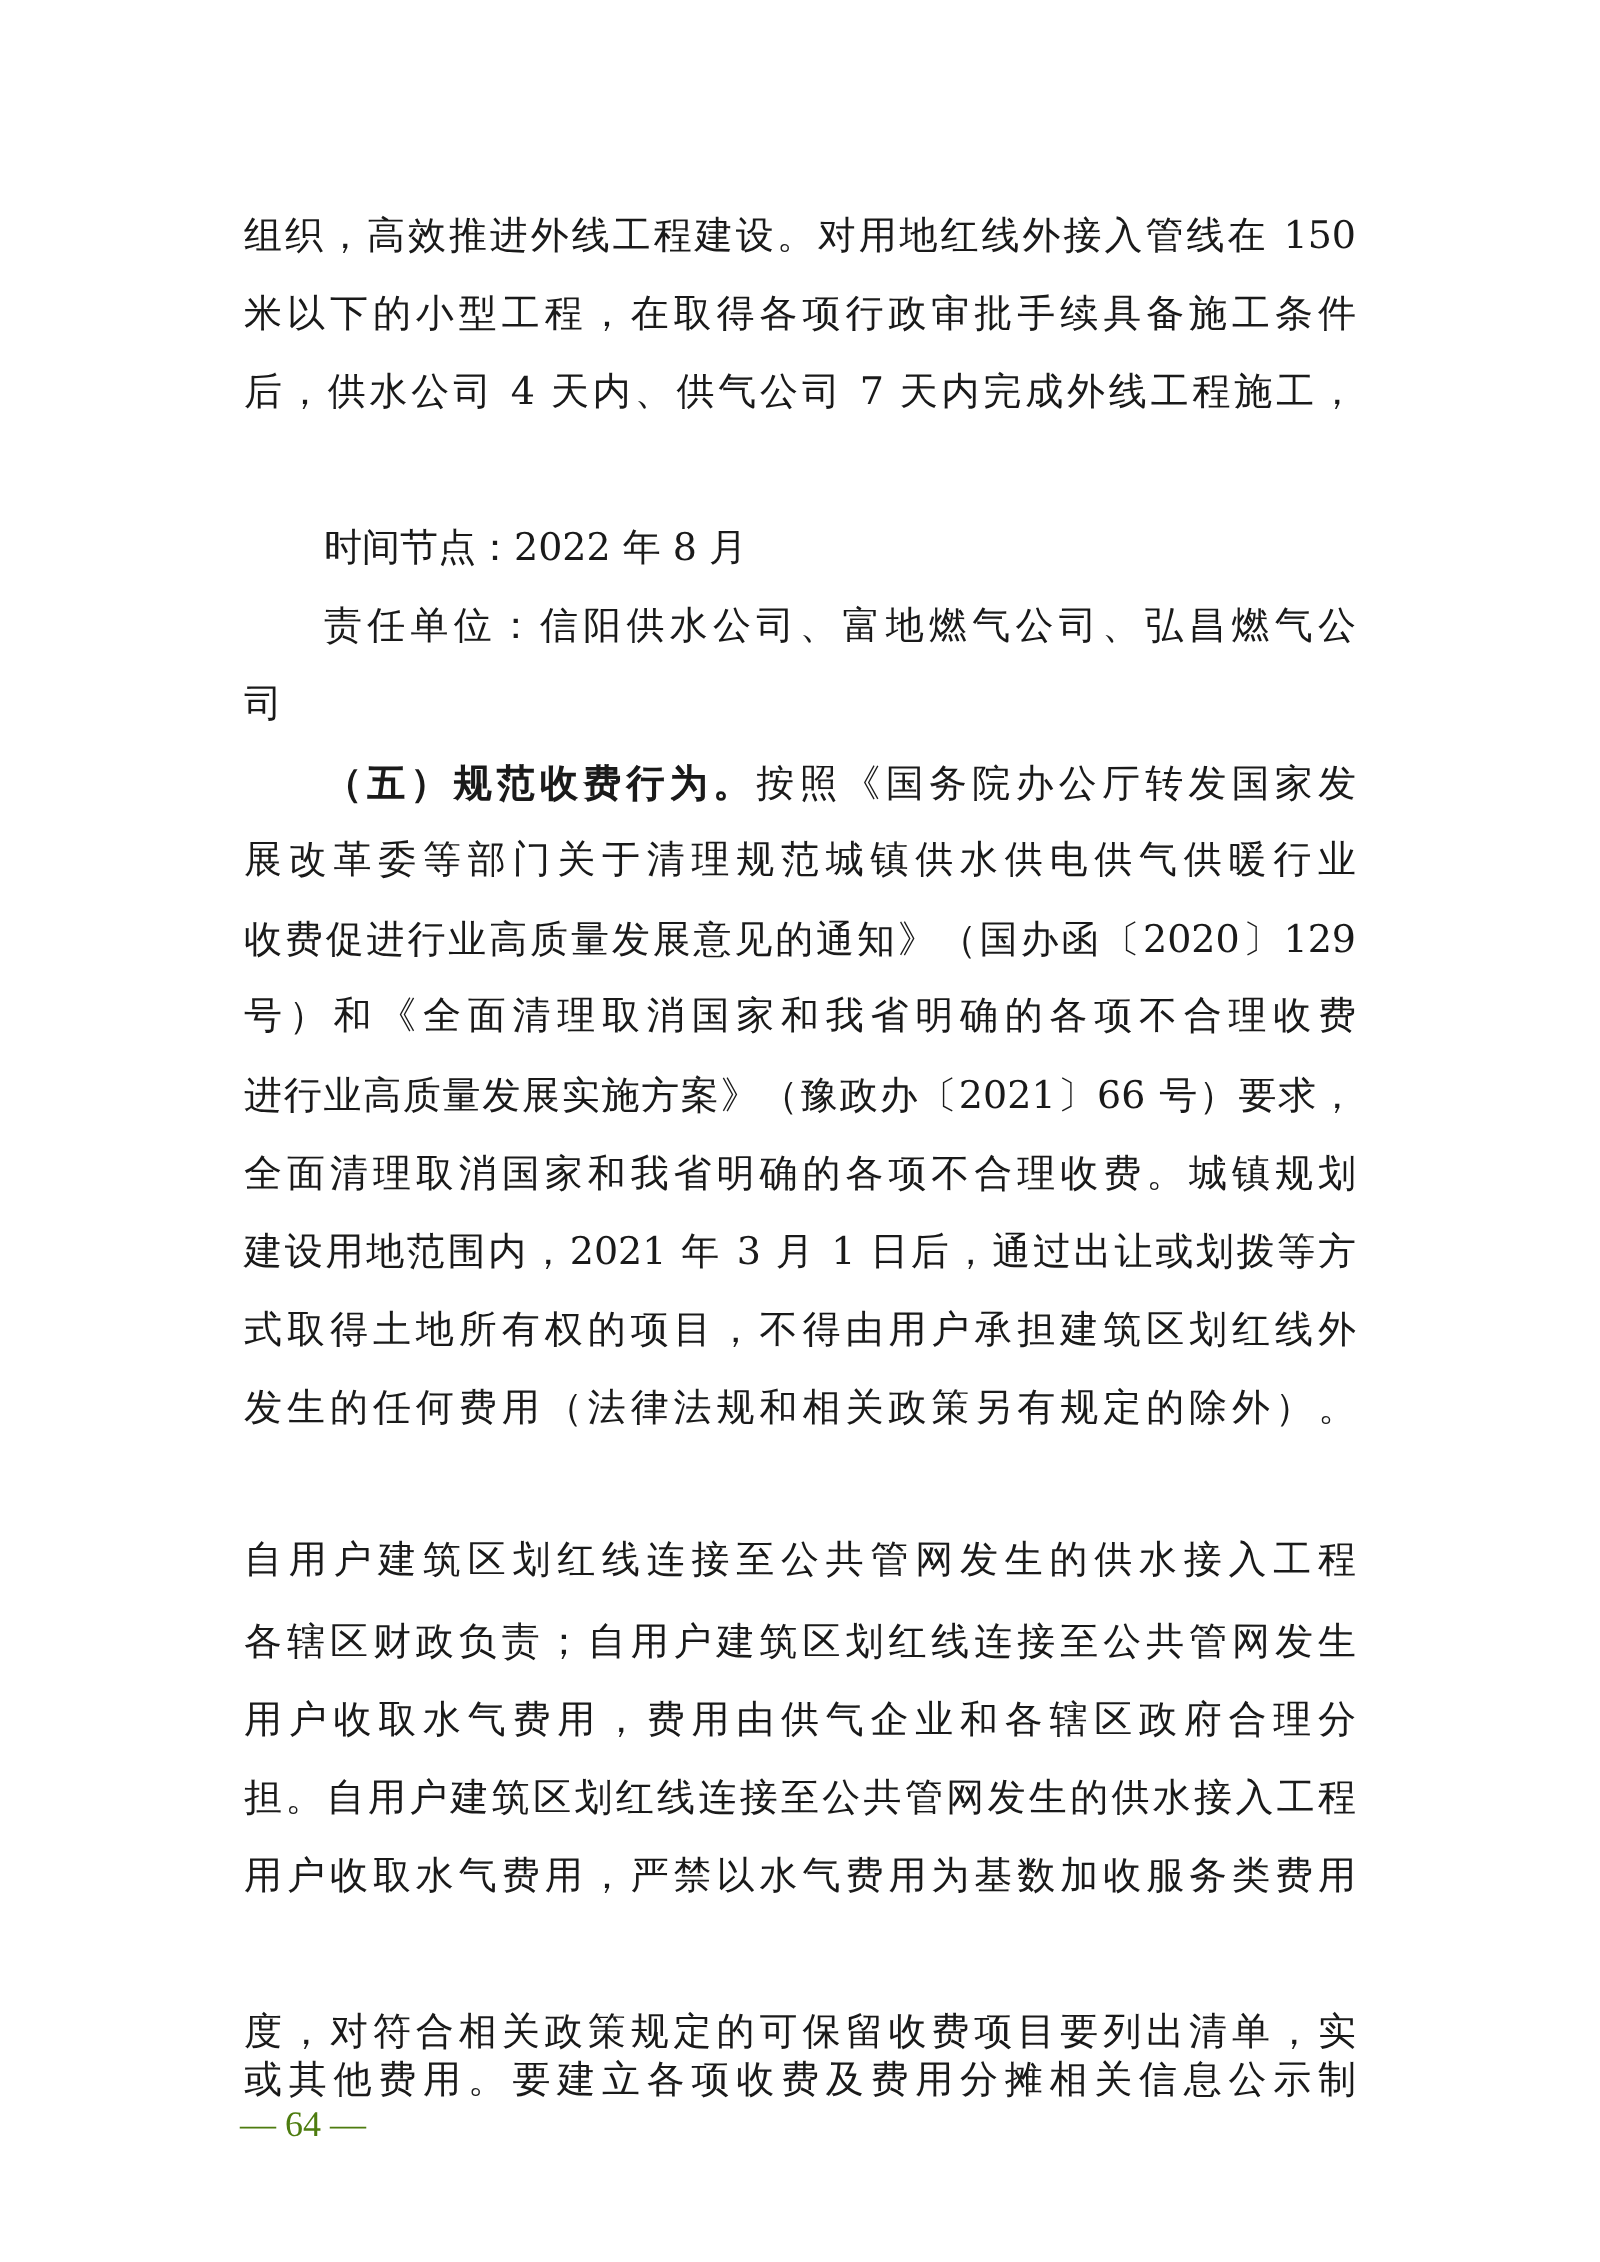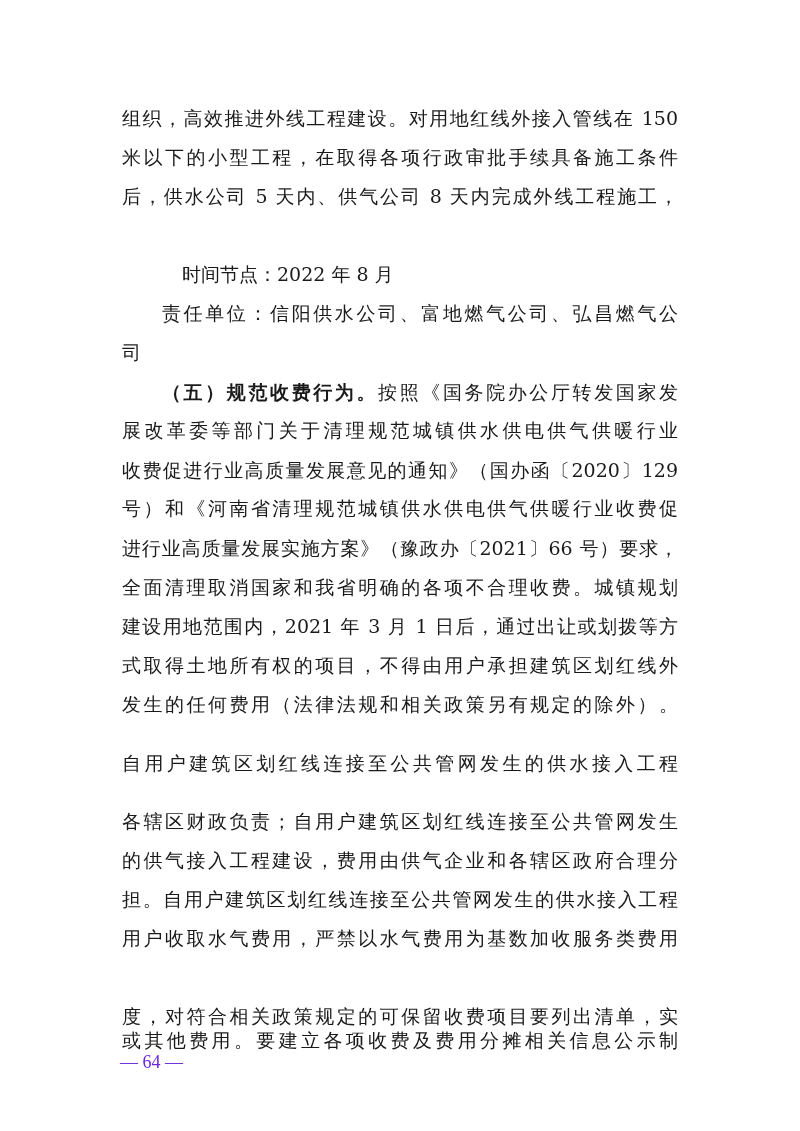--- a/index.html
+++ b/index.html
@@ -62,7 +62,7 @@
 
   <div class="line" style="top:103px;">组织，高效推进外线工程建设。对用地红线外接入管线在 150</div>
   <div class="line" style="top:142px;">米以下的小型工程，在取得各项行政审批手续具备施工条件</div>
-  <div class="line" style="top:181px;">后，供水公司 5 天内、供气公司 8 天内完成外线工程施工，</div>
+  <div class="line" style="top:181px;">后，供水公司 4 天内、供气公司 7 天内完成外线工程施工，</div>
 
   <div class="line indent last" style="top:259px;margin-left:20px;">时间节点：2022 年 8 月</div>
   <div class="line indent" style="top:298px;">责任单位：信阳供水公司、富地燃气公司、弘昌燃气公</div>

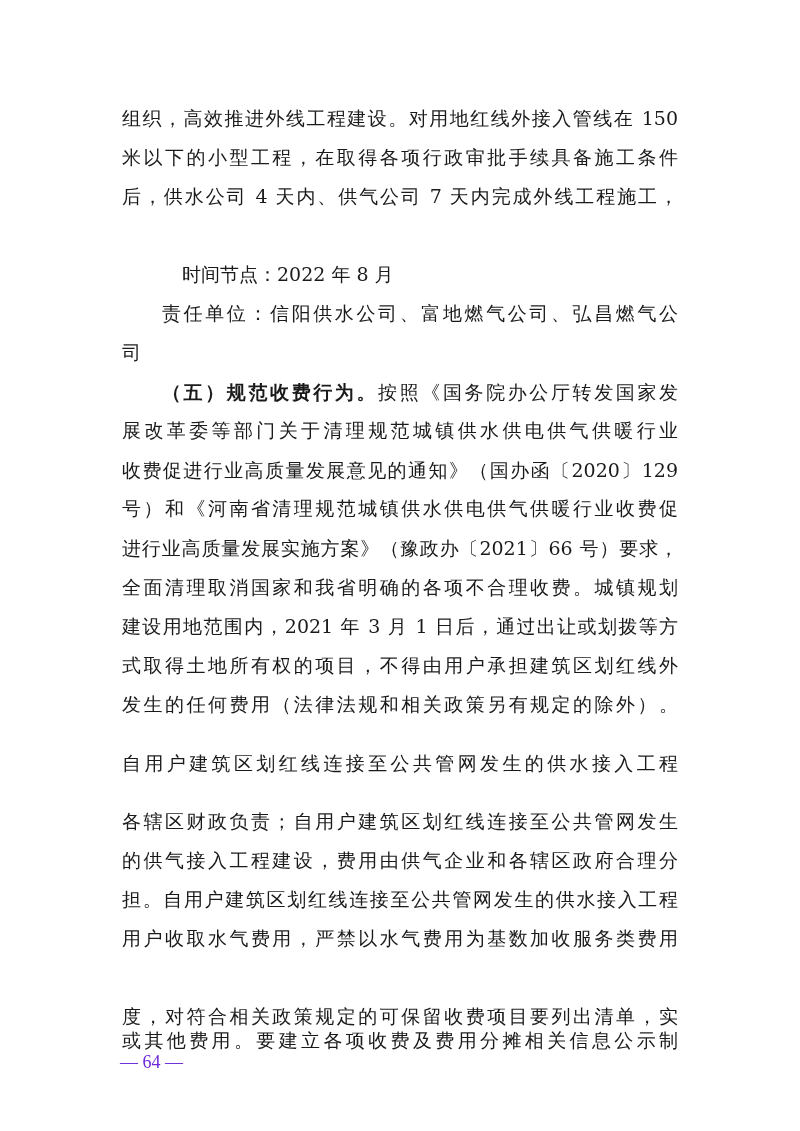--- a/index.html
+++ b/index.html
@@ -64,7 +64,7 @@
   <div class="line" style="top:142px;">米以下的小型工程，在取得各项行政审批手续具备施工条件</div>
   <div class="line" style="top:181px;">后，供水公司 4 天内、供气公司 7 天内完成外线工程施工，</div>
 
-  <div class="line indent last" style="top:259px;margin-left:20px;">时间节点：2022 年 8 月</div>
+  <div class="line indent last" style="top:259px;">时间节点：2022 年 8 月</div>
   <div class="line indent" style="top:298px;">责任单位：信阳供水公司、富地燃气公司、弘昌燃气公</div>
   <div class="line last" style="top:337px;">司</div>
 

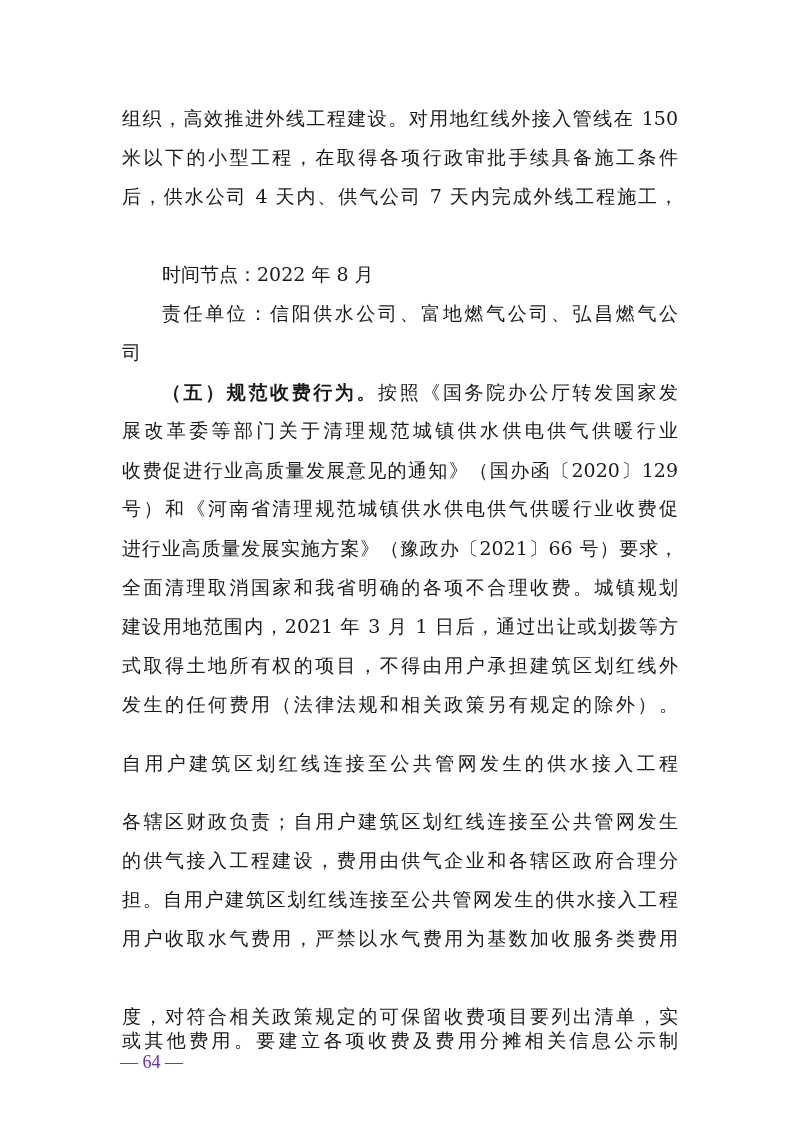--- a/index.html
+++ b/index.html
@@ -72,7 +72,7 @@
 
   <div class="line" style="top:415px;">展改革委等部门关于清理规范城镇供水供电供气供暖行业</div>
   <div class="line" style="top:455px;">收费促进行业高质量发展意见的通知》（国办函〔2020〕129</div>
-  <div class="line" style="top:493px;">号）和《河南省清理规范城镇供水供电供气供暖行业收费促</div>
+  <div class="line" style="top:493px;">号）和《全面清理取消国家和我省明确的各项不合理收费</div>
   <div class="line" style="top:533px;">进行业高质量发展实施方案》（豫政办〔2021〕66 号）要求，</div>
   <div class="line" style="top:572px;">全面清理取消国家和我省明确的各项不合理收费。城镇规划</div>
   <div class="line" style="top:611px;">建设用地范围内，2021 年 3 月 1 日后，通过出让或划拨等方</div>

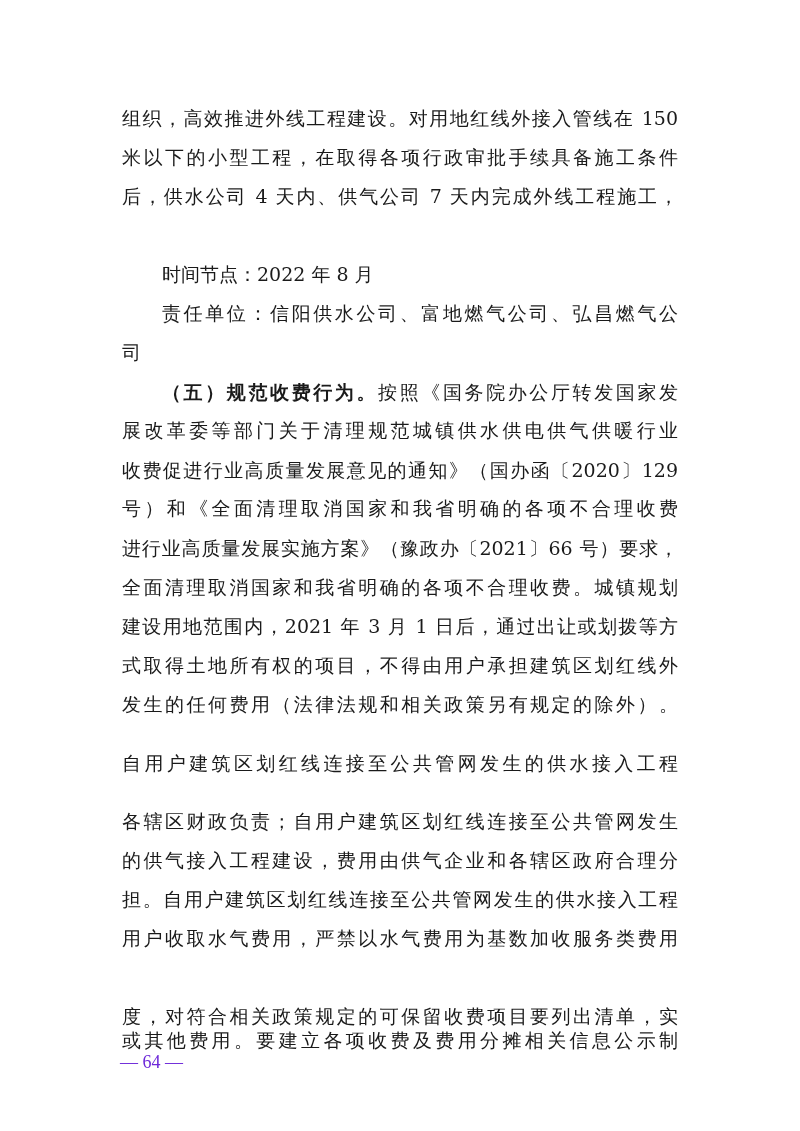--- a/index.html
+++ b/index.html
@@ -78,7 +78,7 @@
   <div class="line" style="top:611px;">建设用地范围内，2021 年 3 月 1 日后，通过出让或划拨等方</div>
   <div class="line" style="top:650px;">式取得土地所有权的项目，不得由用户承担建筑区划红线外</div>
   <div class="line" style="top:689px;">发生的任何费用（法律法规和相关政策另有规定的除外）。</div>
-  <div class="line" style="top:748px;">自用户建筑区划红线连接至公共管网发生的供水接入工程</div>
+  <div class="line" style="top:765px;">自用户建筑区划红线连接至公共管网发生的供水接入工程</div>
   <div class="line" style="top:806px;">各辖区财政负责；自用户建筑区划红线连接至公共管网发生</div>
   <div class="line" style="top:845px;">的供气接入工程建设，费用由供气企业和各辖区政府合理分</div>
   <div class="line" style="top:884px;">担。自用户建筑区划红线连接至公共管网发生的供水接入工程</div>

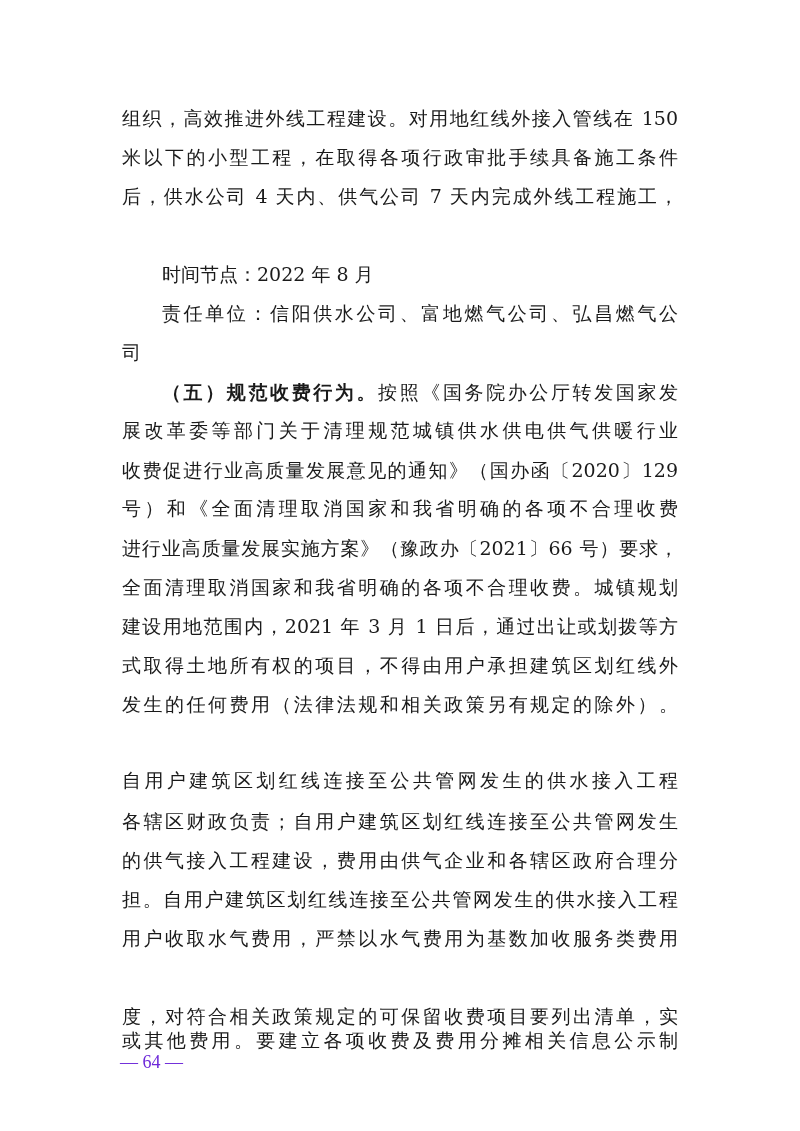--- a/index.html
+++ b/index.html
@@ -80,7 +80,7 @@
   <div class="line" style="top:689px;">发生的任何费用（法律法规和相关政策另有规定的除外）。</div>
   <div class="line" style="top:765px;">自用户建筑区划红线连接至公共管网发生的供水接入工程</div>
   <div class="line" style="top:806px;">各辖区财政负责；自用户建筑区划红线连接至公共管网发生</div>
-  <div class="line" style="top:845px;">的供气接入工程建设，费用由供气企业和各辖区政府合理分</div>
+  <div class="line" style="top:845px;">用户收取水气费用，费用由供气企业和各辖区政府合理分</div>
   <div class="line" style="top:884px;">担。自用户建筑区划红线连接至公共管网发生的供水接入工程</div>
   <div class="line" style="top:923px;">用户收取水气费用，严禁以水气费用为基数加收服务类费用</div>
   <div class="line" style="top:994px;margin-top:31px;">或其他费用。要建立各项收费及费用分摊相关信息公示制</div>

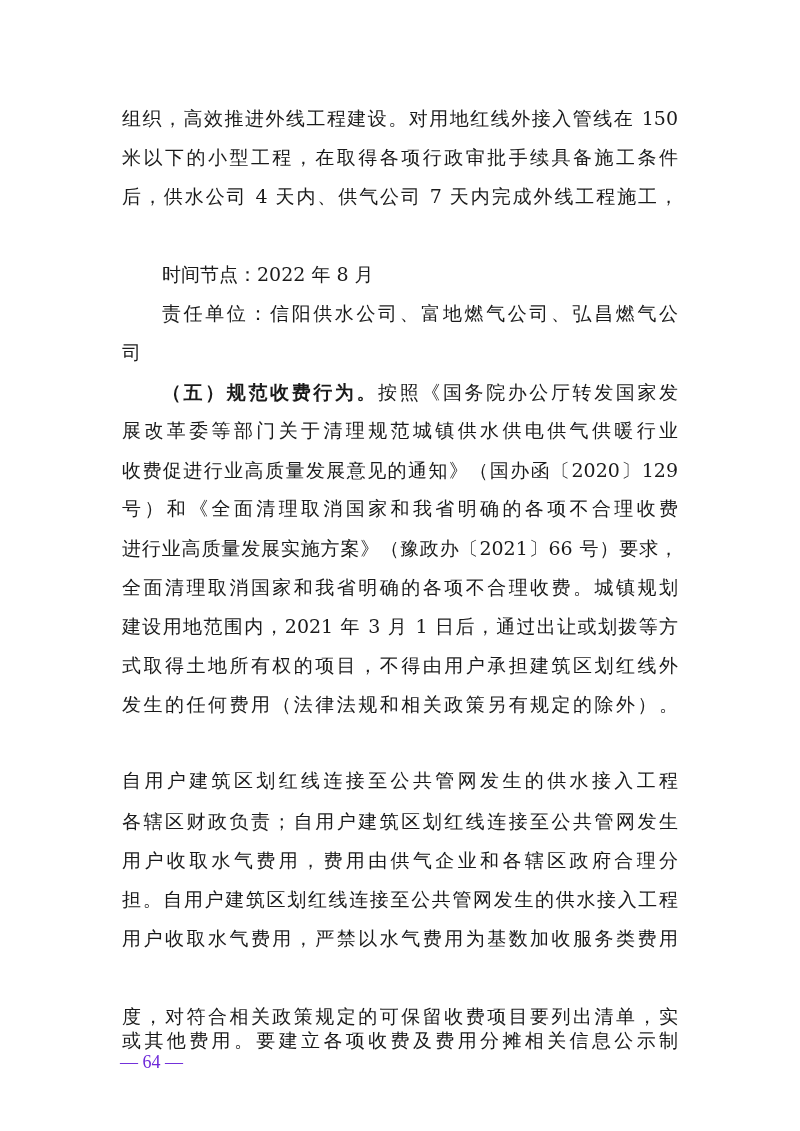--- a/index.html
+++ b/index.html
@@ -52,7 +52,7 @@
       font-size: 18px;
       line-height: 28px;
       font-family: "Liberation Serif", "DejaVu Serif", serif;
-      color: #6d28d9;
+      color: #4d7c0f;
     }
   </style>
 </head>

